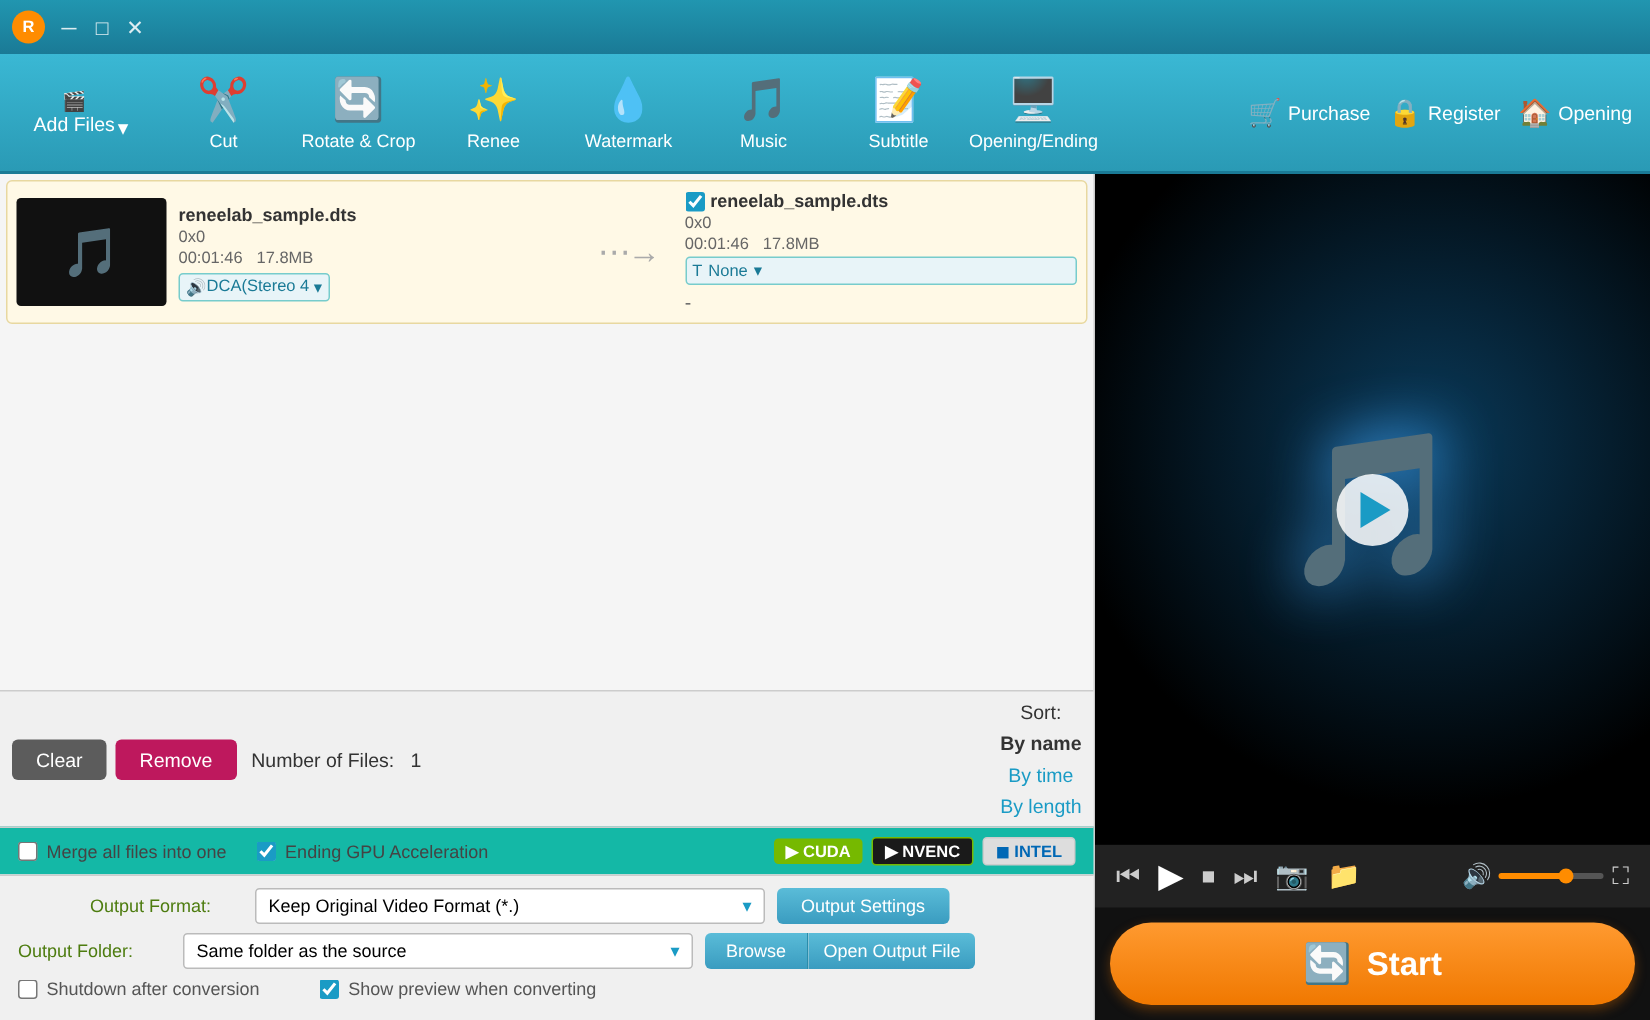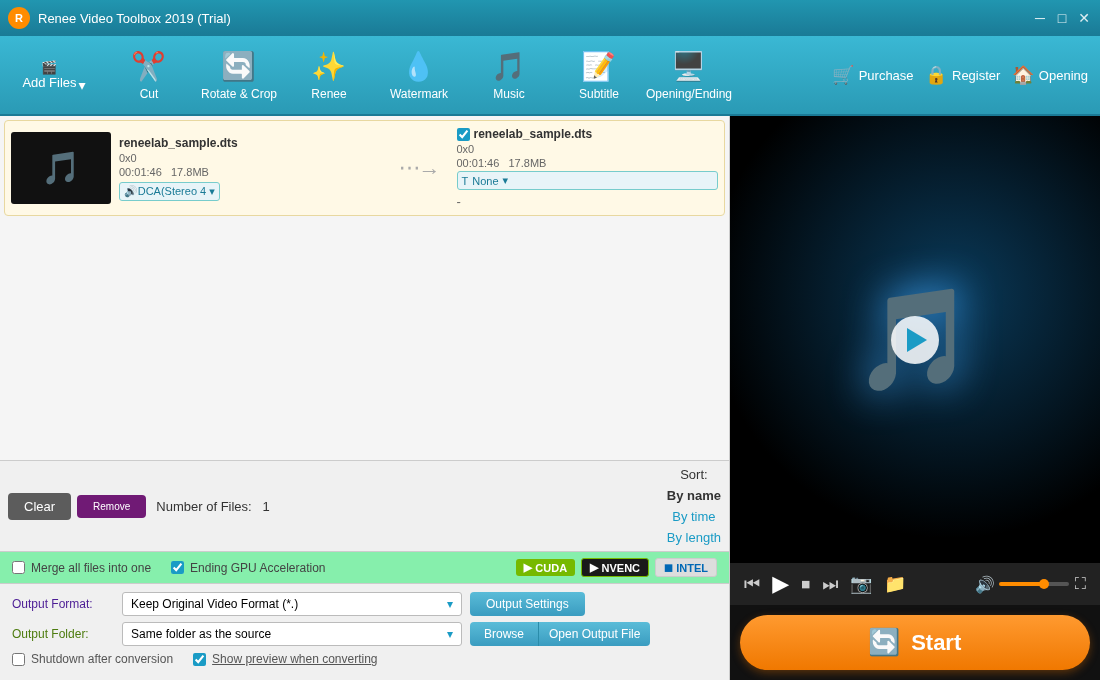--- a/index.html
+++ b/index.html
@@ -373,7 +373,6 @@
 
 <div id="title-bar">
   <div class="app-icon">R</div>
-  <span class="title-text">Renee Video Toolbox 2019 (Trial)</span>
   <div class="win-controls">
     <div class="win-btn">─</div>
     <div class="win-btn">□</div>

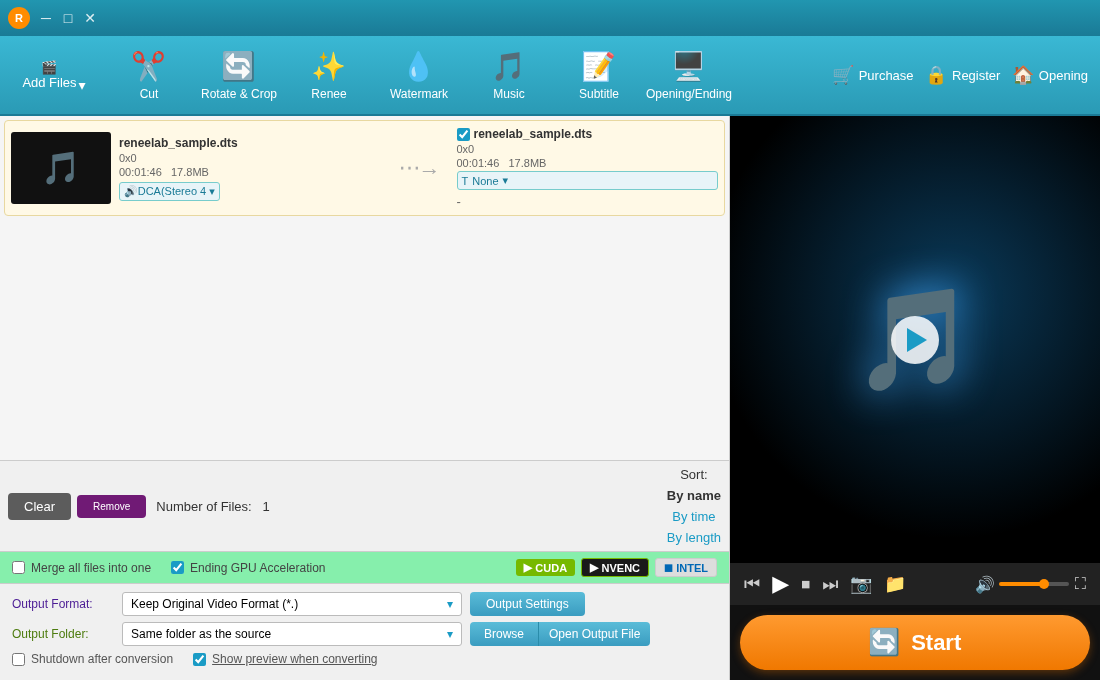--- a/index.html
+++ b/index.html
@@ -190,9 +190,9 @@
       font-size: 13px;
     }
     .btn-remove {
-      background: #701a75; color: white; border: none;
+      background: #be185d; color: white; border: none;
       padding: 6px 16px; border-radius: 4px; cursor: pointer;
-      font-size: 10px;
+      font-size: 13px;
     }
     .file-count { font-size: 13px; color: #333; margin-left: 4px; }
     .sort-area { margin-left: auto; display: flex; align-items: center; gap: 6px; font-size: 13px; color: #333; flex-direction: column; }

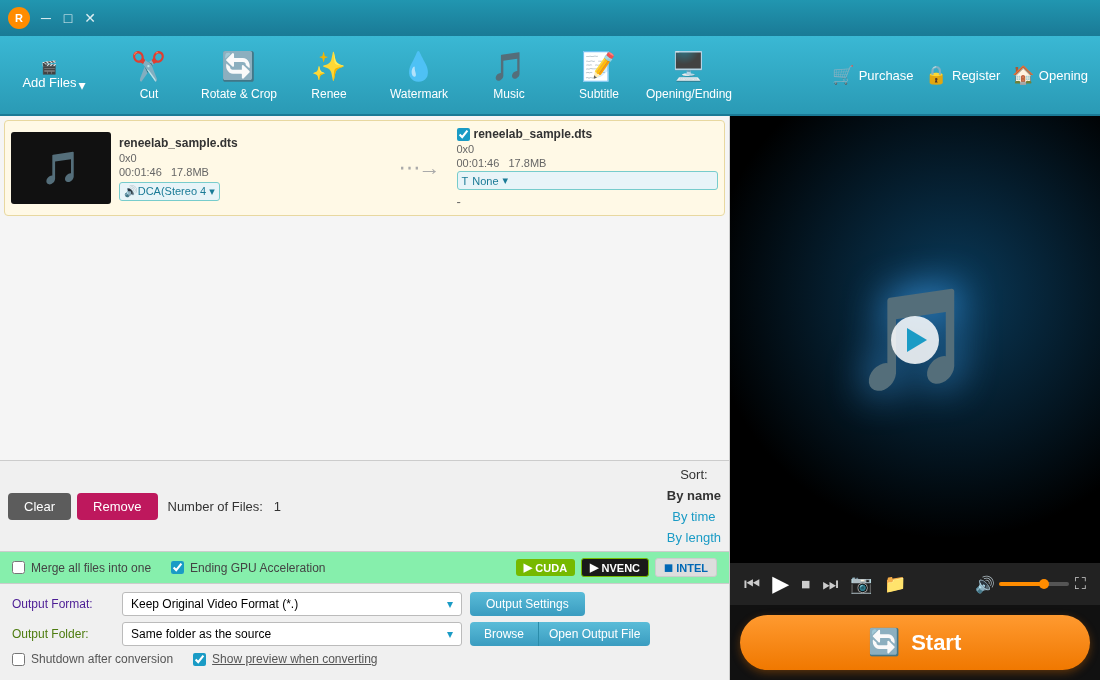--- a/index.html
+++ b/index.html
@@ -364,7 +364,7 @@
       display: flex;
       padding: 6px 12px;
       gap: 20px;
-      background: #86efac;
+      background: #14b8a6;
       border-top: 1px solid #ccc;
     }
   </style>

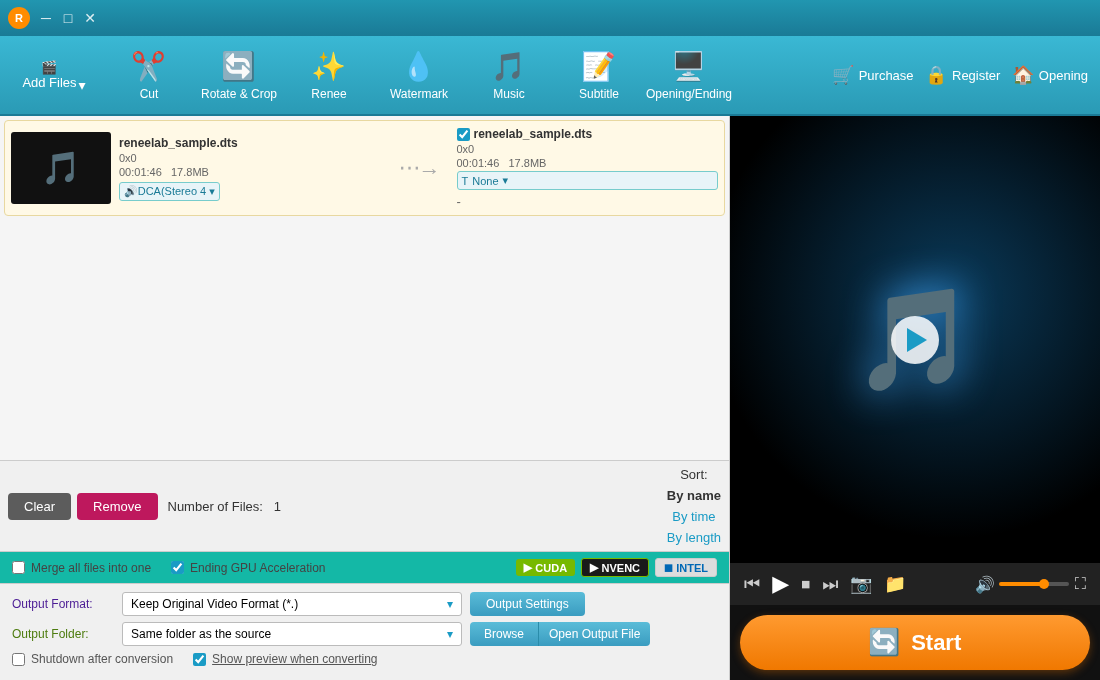--- a/index.html
+++ b/index.html
@@ -227,7 +227,7 @@
     .gpu-badge.intel { background: #ddd; color: #0068b5; border: 1px solid #ccc; }
 
     .format-row { display: flex; align-items: center; margin-bottom: 6px; }
-    .format-label { width: 110px; font-size: 12px; color: #4c1d95; }
+    .format-label { width: 110px; font-size: 12px; color: #4d7c0f; margin-left: 48px; }
     .format-select {
       flex: 1; max-width: 340px;
       border: 1px solid #bbb; border-radius: 3px;

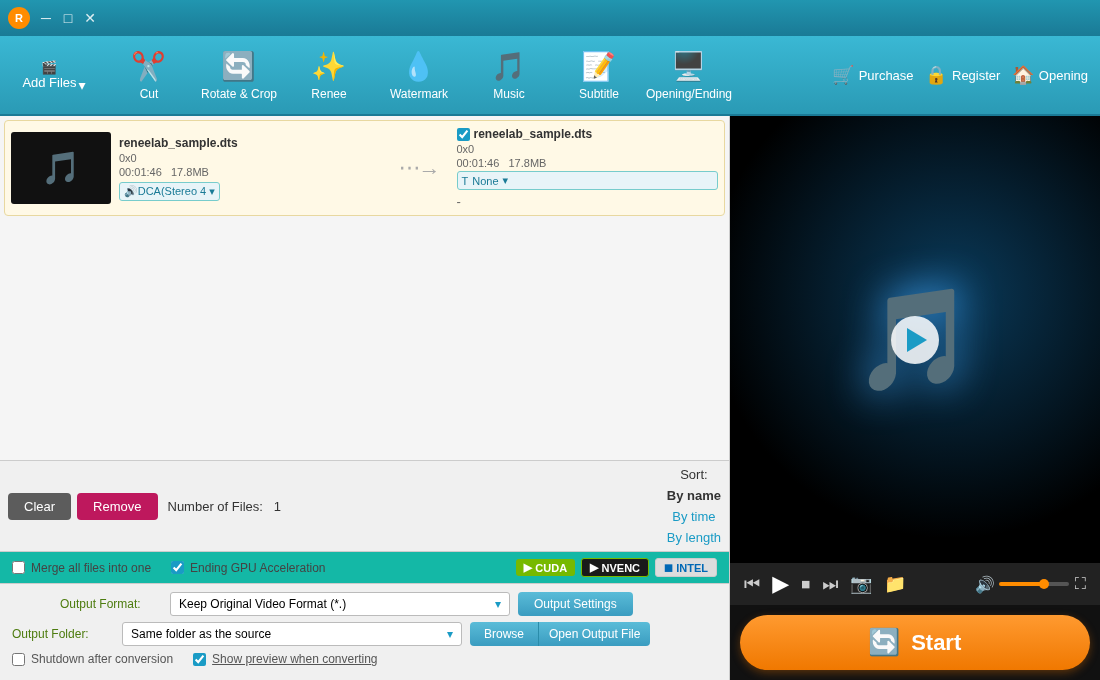--- a/index.html
+++ b/index.html
@@ -563,7 +563,7 @@
           <input type="checkbox" style="">
           <span>Shutdown after conversion</span>
         </label>
-        <label class="checkbox-row" style=" text-decoration: underline;">
+        <label class="checkbox-row" style="margin-left: 20px;">
           <input type="checkbox" checked="" style="">
           <span>Show preview when converting</span>
         </label>

